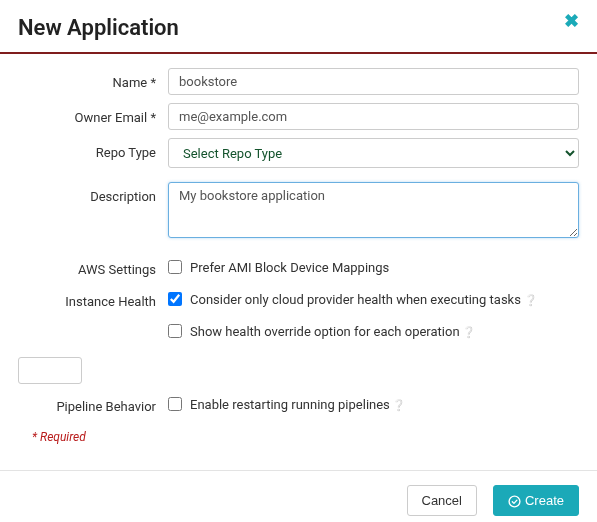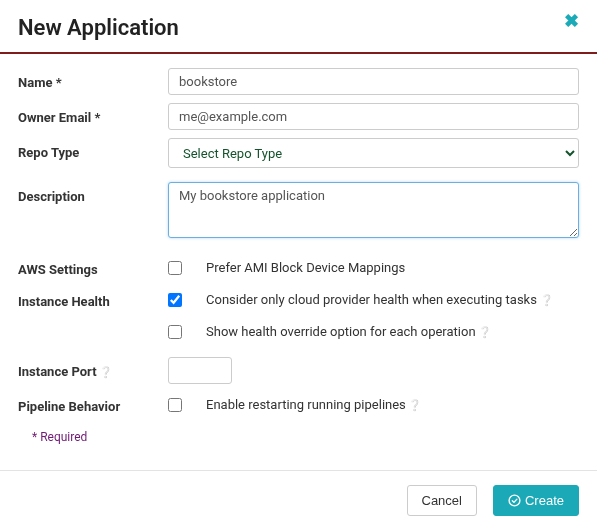--- a/index.html
+++ b/index.html
@@ -42,10 +42,10 @@
     }
     .form-label {
       width: 150px;
-      text-align: left;
+      text-align: right;
       padding-right: 12px;
       padding-top: 7px;
-      font-weight: 700;
+      font-weight: 400;
       font-size: 13px;
       color: #333;
     }

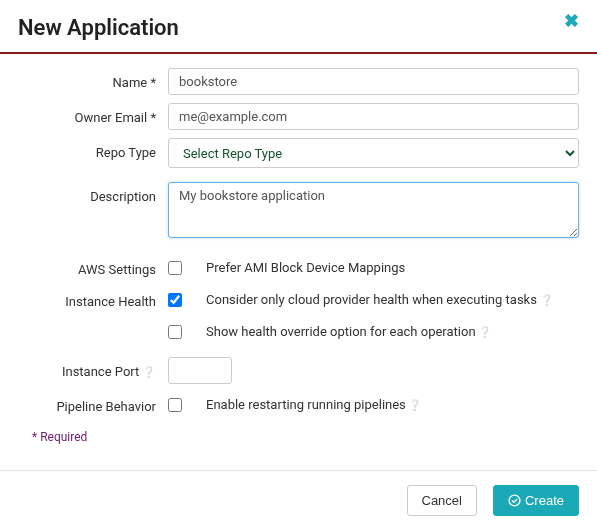--- a/index.html
+++ b/index.html
@@ -77,8 +77,8 @@
     }
     .checkbox-row {
       display: flex;
-      align-items: flex-end;
-      gap: 24px;
+      align-items: center;
+      gap: 8px;
       padding: 4px 0;
       min-height: 24px;
     }

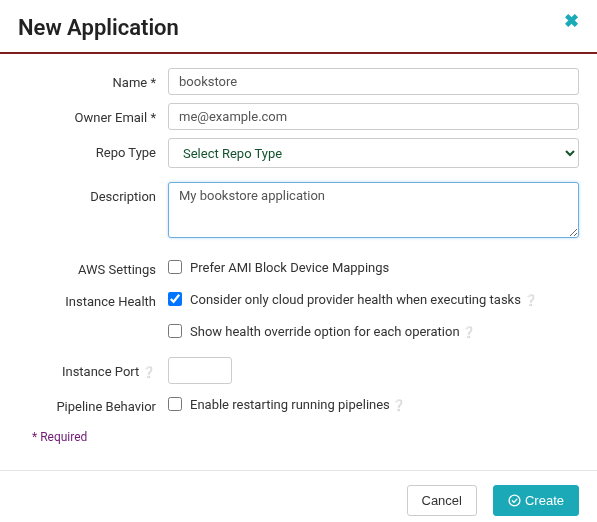--- a/index.html
+++ b/index.html
@@ -217,9 +217,6 @@
   <div class="spacer-row"></div>
 
   <div class="form-row">
-    <div class="form-label">
-      <span>Instance Port</span><span class="help-icon">❔</span>
-    </div>
     <div class="form-control-wrap">
       <input type="text" class="small-input" value="" style="">
     </div>

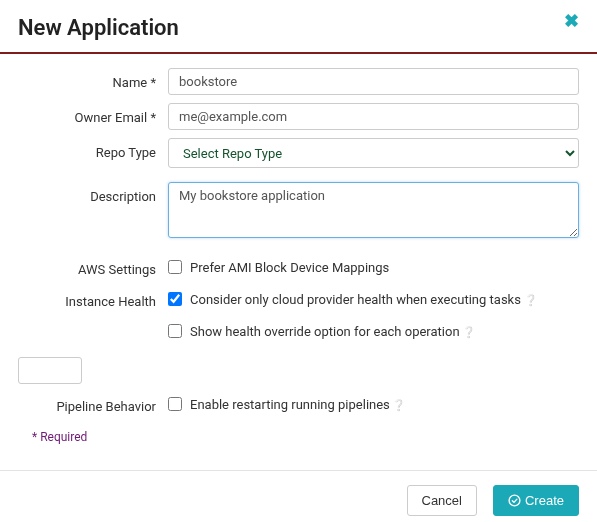--- a/index.html
+++ b/index.html
@@ -101,8 +101,9 @@
       width: 64px !important;
     }
     .required-note {
+      font-style: italic;
       font-size: 12px;
-      color: #701a75;
+      color: #b91c1c;
       padding: 6px 0 0 14px;
     }
     .modal-footer {

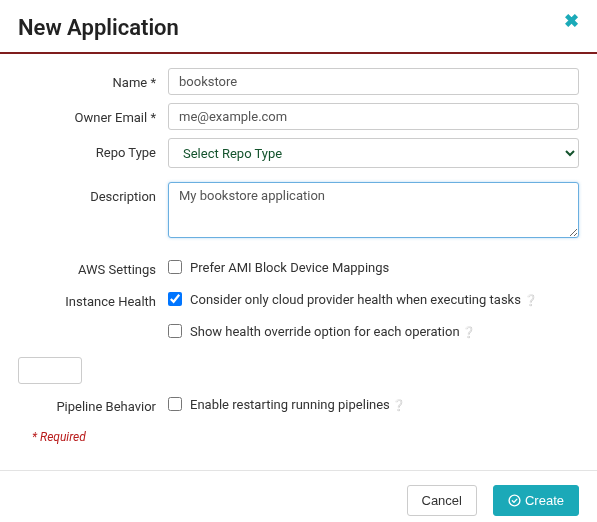--- a/index.html
+++ b/index.html
@@ -128,7 +128,7 @@
       border-color: #1ba9b8;
       color: #fff;
       display: flex;
-      align-items: center;
+      align-items: flex-end;
       gap: 4px;
     }
     .btn-primary svg {

